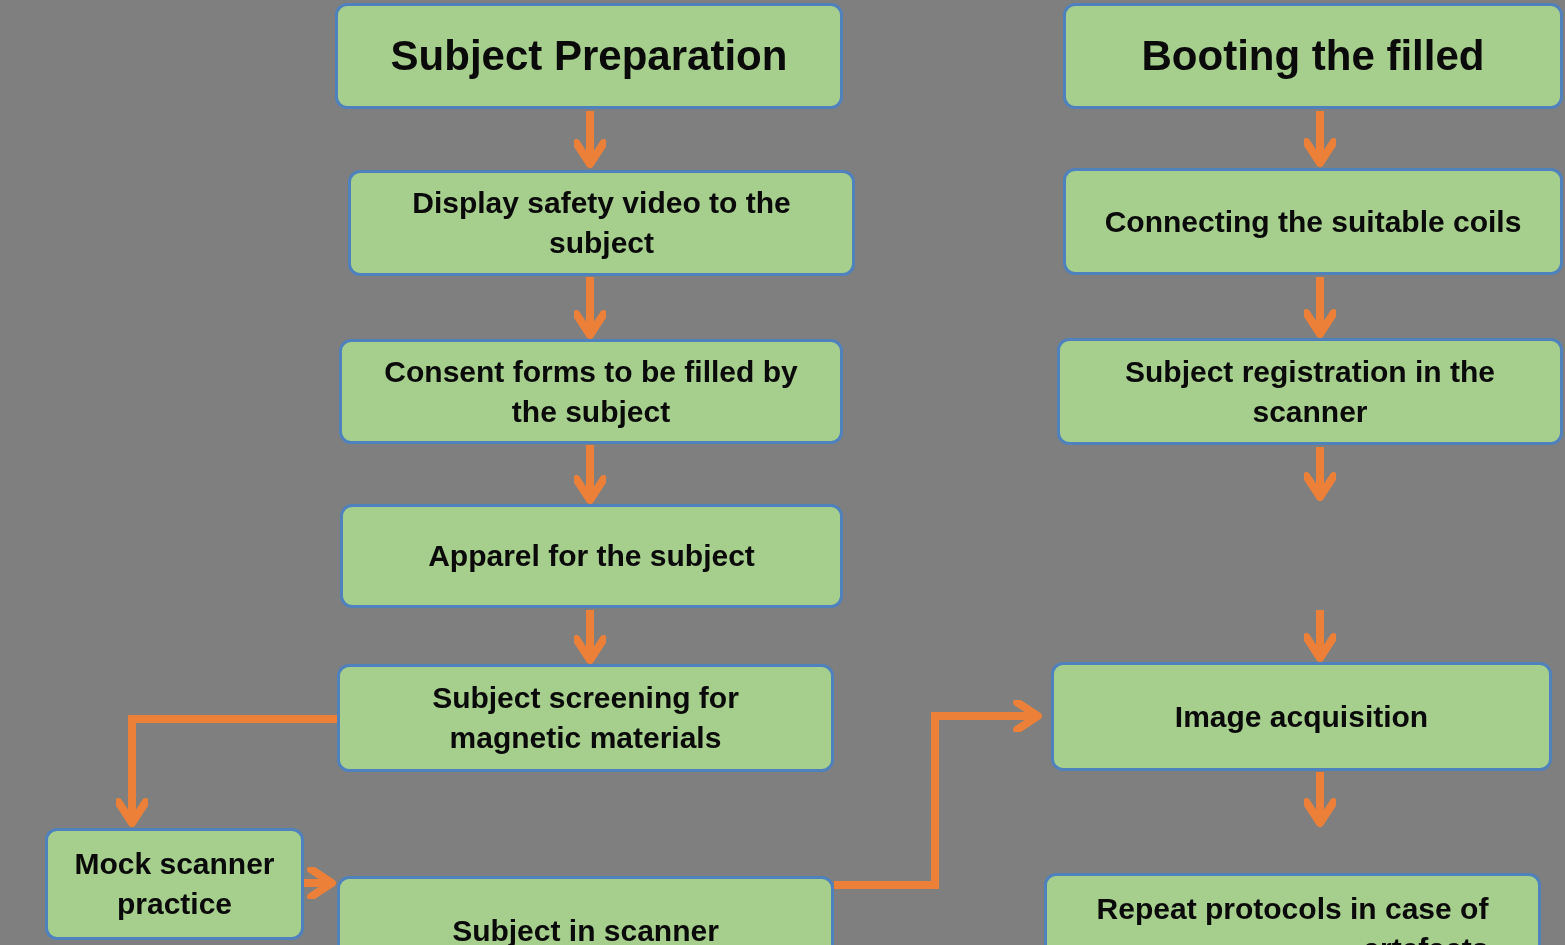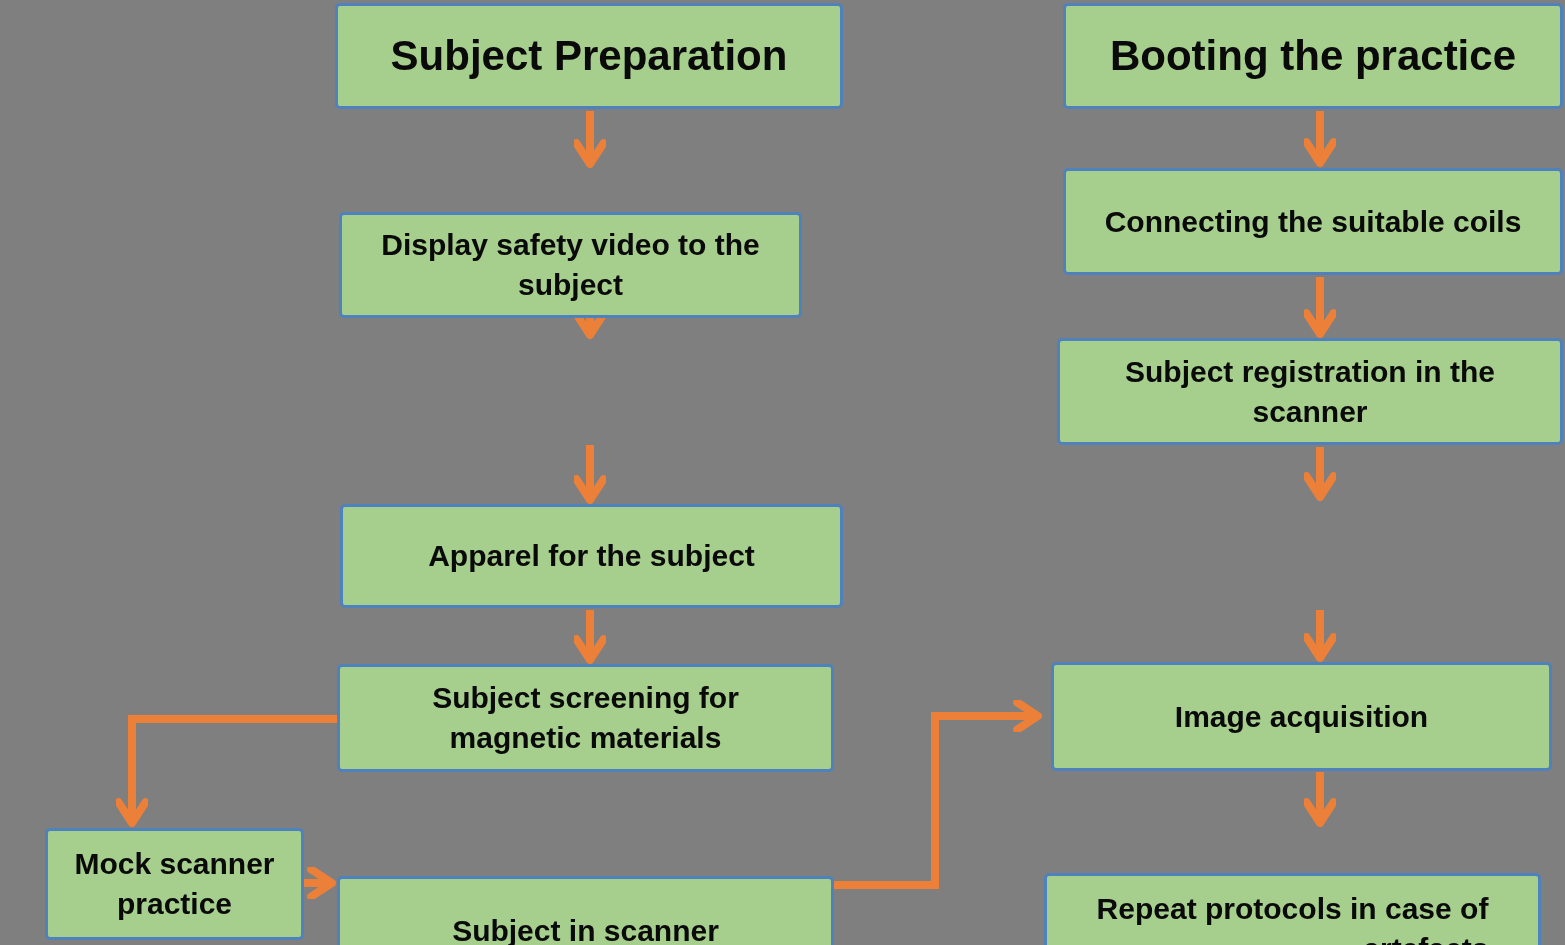--- a/index.html
+++ b/index.html
@@ -43,7 +43,7 @@
     z-index: 2;
     background: var(--node-fill);
     border: 3px solid var(--node-border);
-    border-radius: 5px;
+    border-radius: 12px;
     display: flex;
     align-items: center;
     justify-content: center;

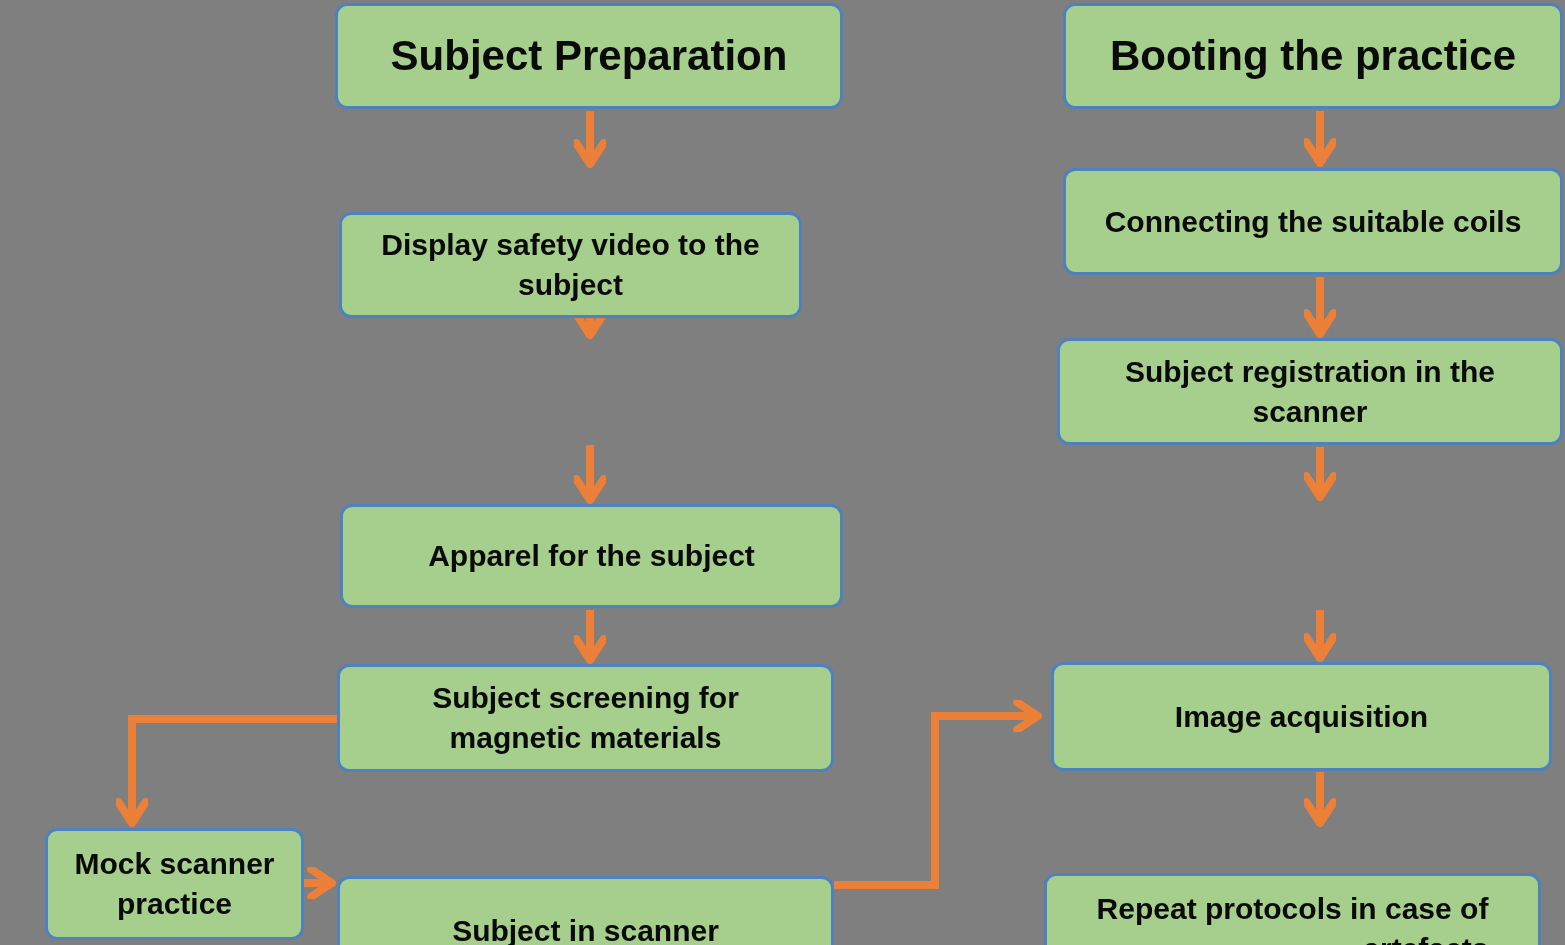--- a/index.html
+++ b/index.html
@@ -109,7 +109,7 @@
   <div class="node" id="n-mock-scanner">Mock scanner
 practice</div>
 
-  <div class="node header" id="n-booting-scanner">Booting the practice</div>
+  <div class="node header" id="n-booting-scanner">Booting the filled</div>
   <div class="node" id="n-connecting-coils">Connecting the suitable coils</div>
   <div class="node" id="n-subject-registration">Subject registration in the
 scanner</div>

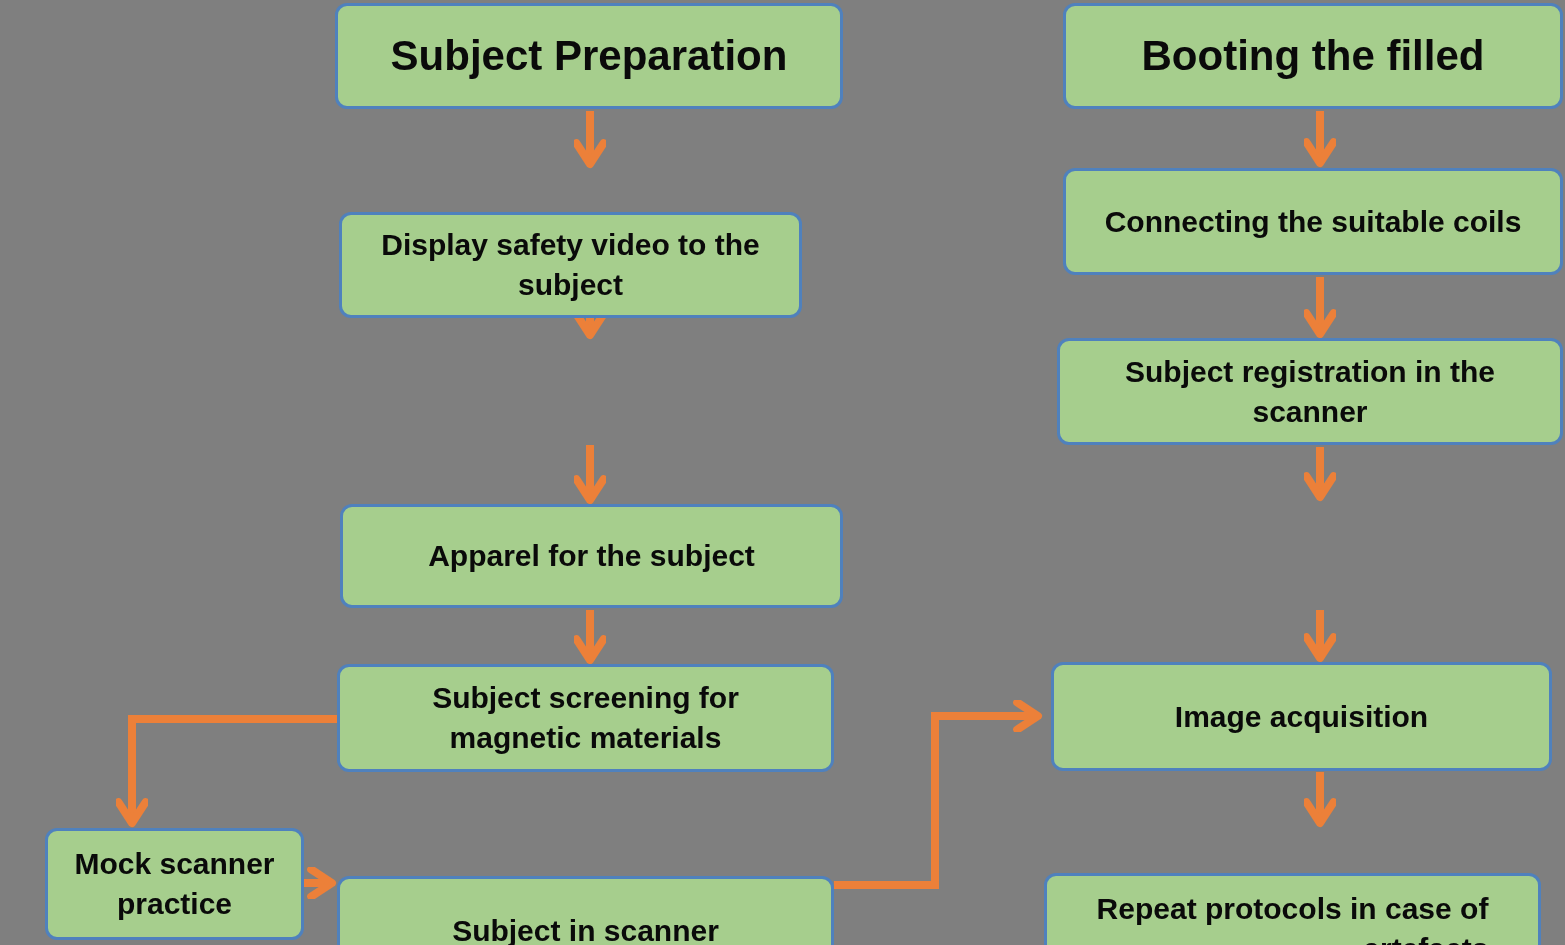--- a/index.html
+++ b/index.html
@@ -61,7 +61,7 @@
   }
   
   #n-subject-preparation { left: 335px; top: 3px;   width: 508px; height: 106px; }
-  #n-display-safety      { left: 339px; top: 170px; width: 463px; height: 106px; margin-top: 42px; }
+  #n-display-safety      { left: 348px; top: 170px; width: 507px; height: 106px; }
   #n-consent-forms       { left: 339px; top: 339px; width: 504px; height: 105px; }
   #n-apparel             { left: 340px; top: 504px; width: 503px; height: 104px; }
   #n-subject-screening   { left: 337px; top: 664px; width: 497px; height: 108px; }

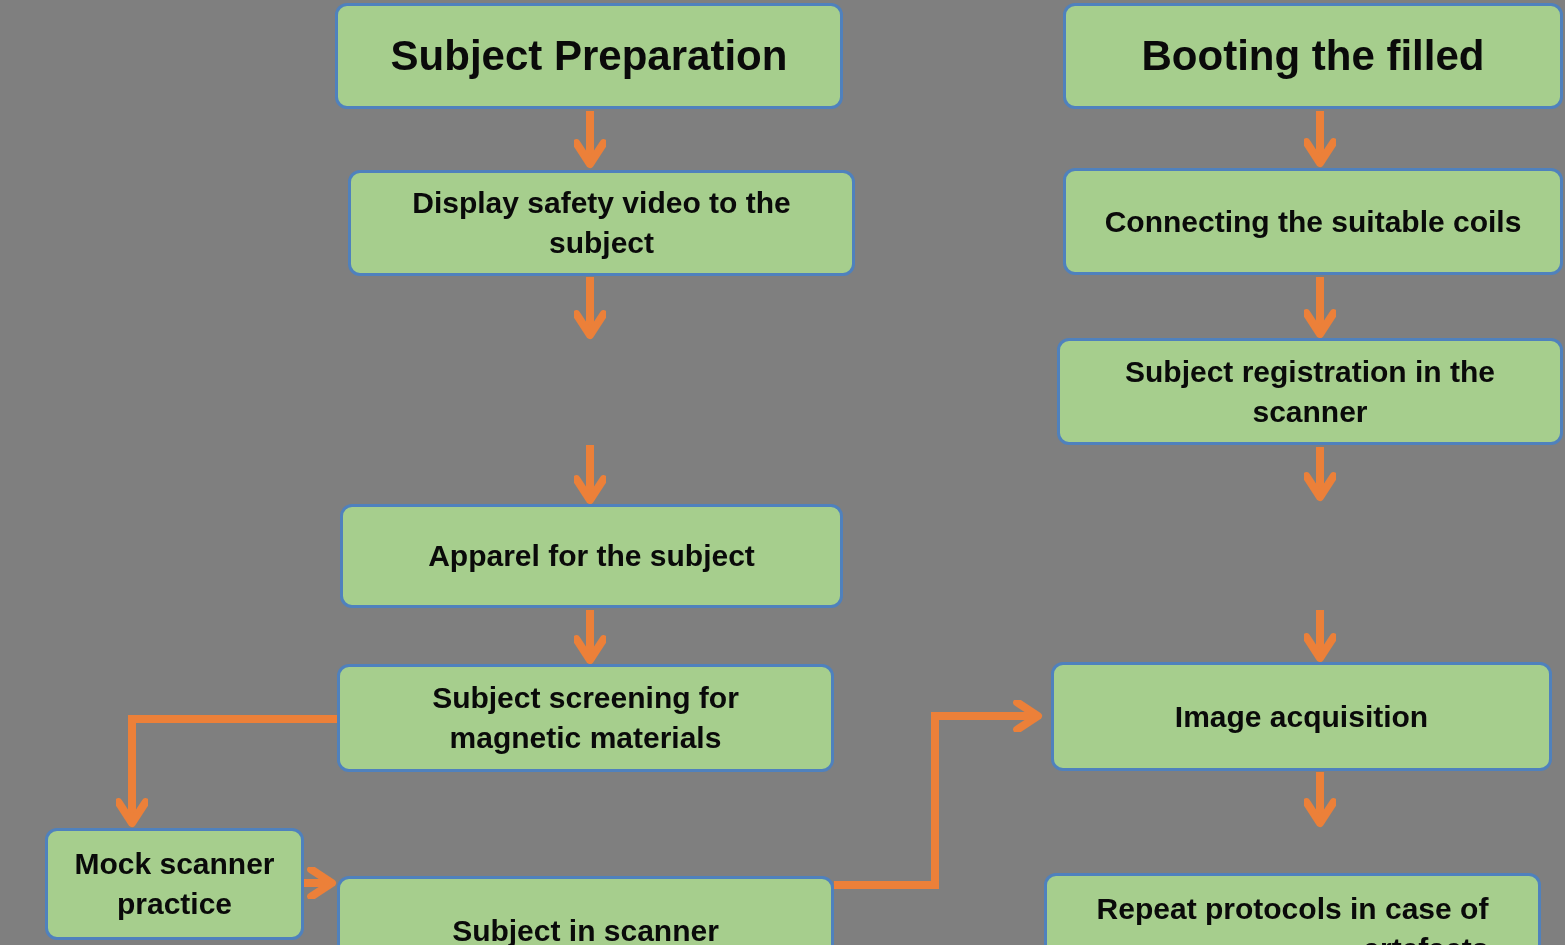--- a/index.html
+++ b/index.html
@@ -102,6 +102,8 @@
   <div class="node header" id="n-subject-preparation">Subject Preparation</div>
   <div class="node" id="n-display-safety">Display safety video to the
 subject</div>
+  <div class="node" id="n-consent-forms">Consent forms to be filled by
+the subject</div>
   <div class="node" id="n-apparel">Apparel for the subject</div>
   <div class="node" id="n-subject-screening">Subject screening for
 magnetic materials</div>

